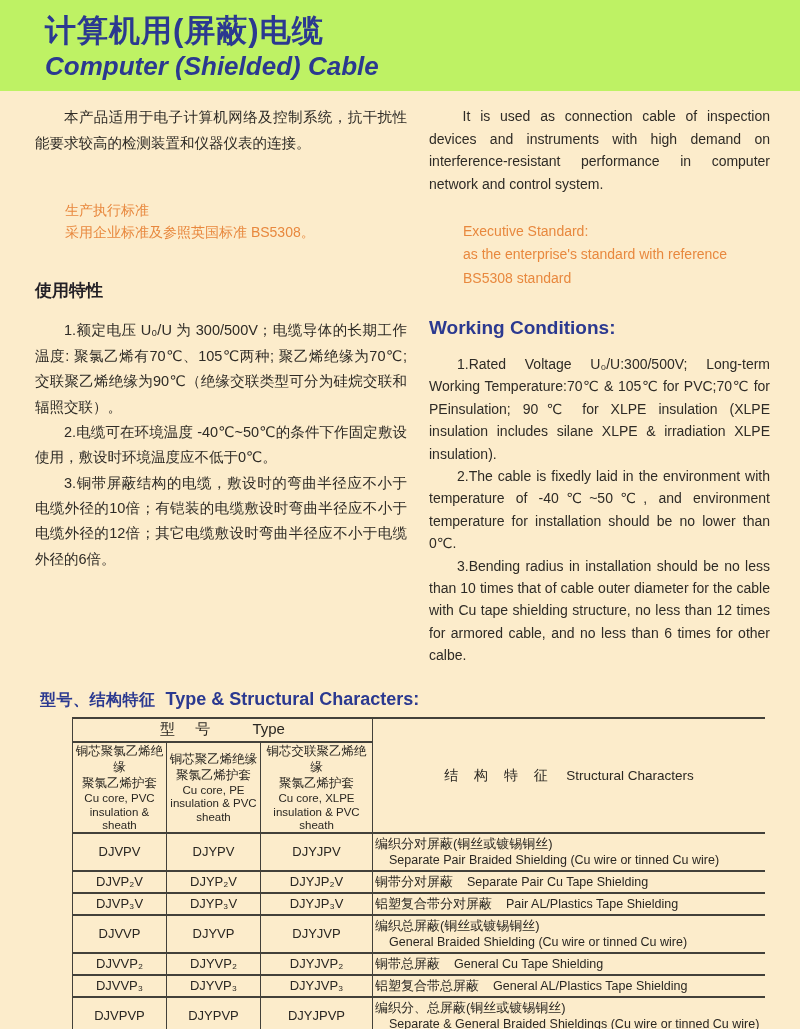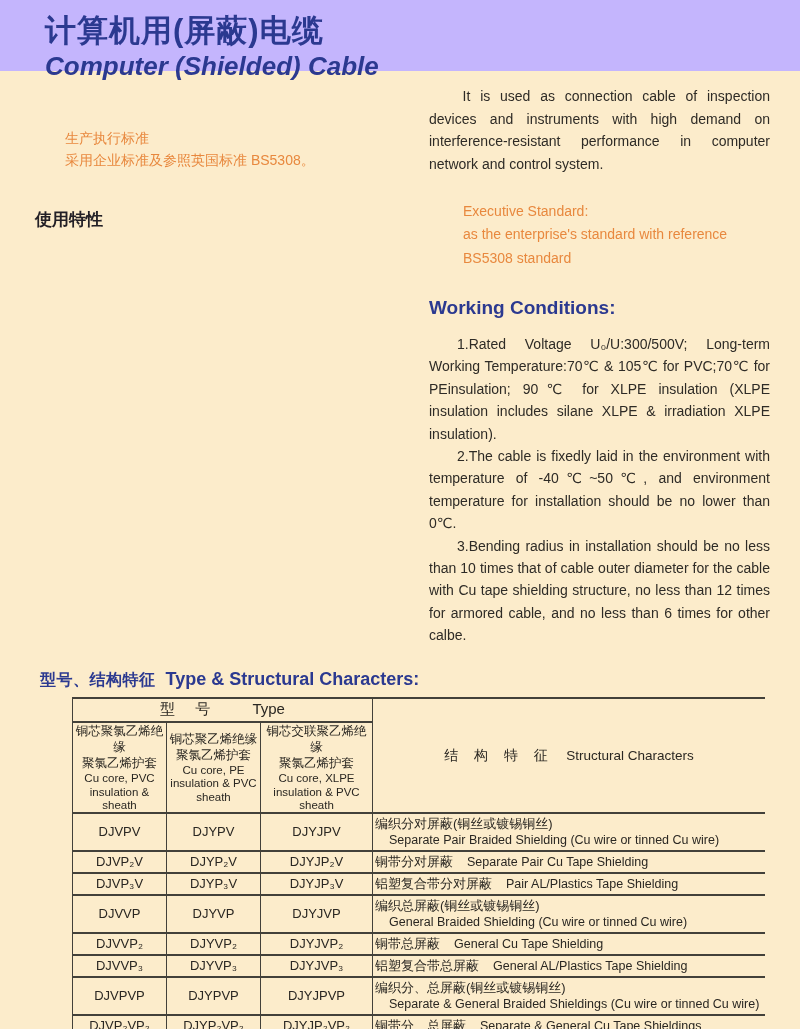--- a/index.html
+++ b/index.html
@@ -5,7 +5,7 @@
   html,body{margin:0;padding:0;}
   body{font-family:"Liberation Sans","DejaVu Sans",sans-serif;}
   .page{position:relative;width:800px;height:1029px;background:#fceccb;overflow:hidden;}
-  .masthead{background:#c4b5fd;padding:14px 0 10px 45px;height:71px;box-sizing:border-box;}
+  .masthead{background:#bef264;padding:14px 0 10px 45px;height:91px;box-sizing:border-box;}
   .title-zh{color:#2b3990;font-size:31px;font-weight:bold;letter-spacing:1px;line-height:1.1;margin:0;}
   .title-en{color:#2b3990;font-size:26px;font-weight:bold;font-style:italic;line-height:1.2;margin:3px 0 0 0;}
   .content{padding:14px 30px 0 35px;}

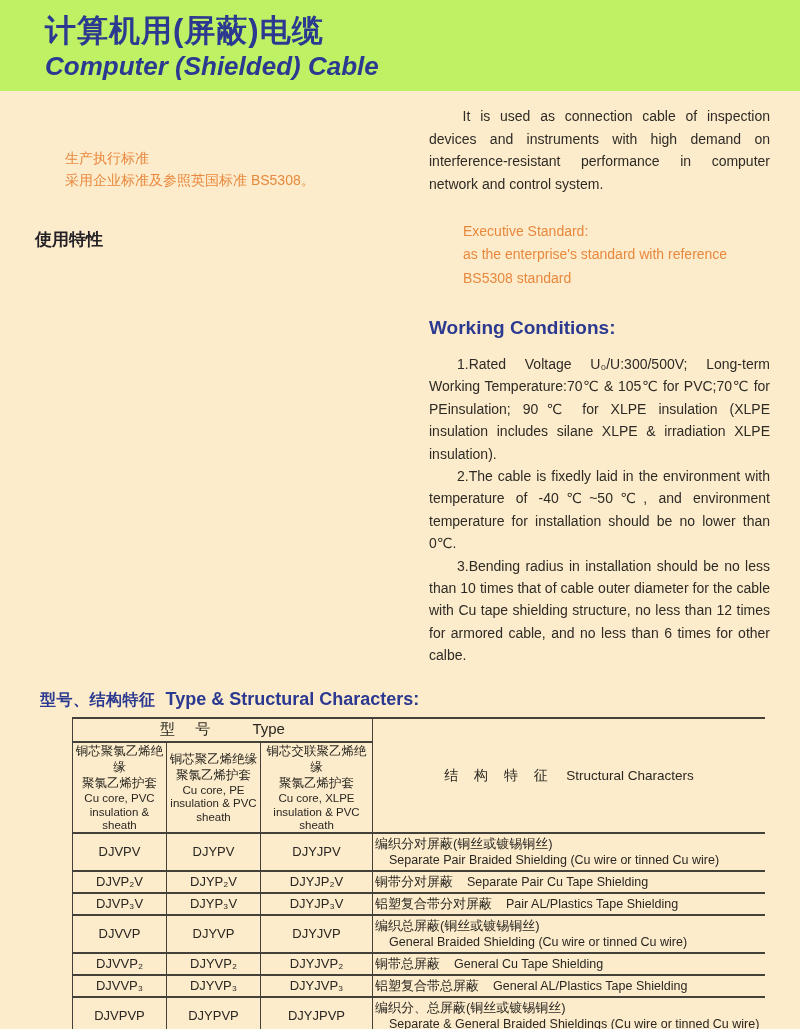--- a/index.html
+++ b/index.html
@@ -61,6 +61,7 @@
     <div class="cols">
 
       <div class="col-left">
+        <p class="para-zh">本产品适用于电子计算机网络及控制系统，抗干扰性能要求较高的检测装置和仪器仪表的连接。</p>
         <div class="std-block">
           <div>生产执行标准</div>
           <div>采用企业标准及参照英国标准 BS5308。</div>

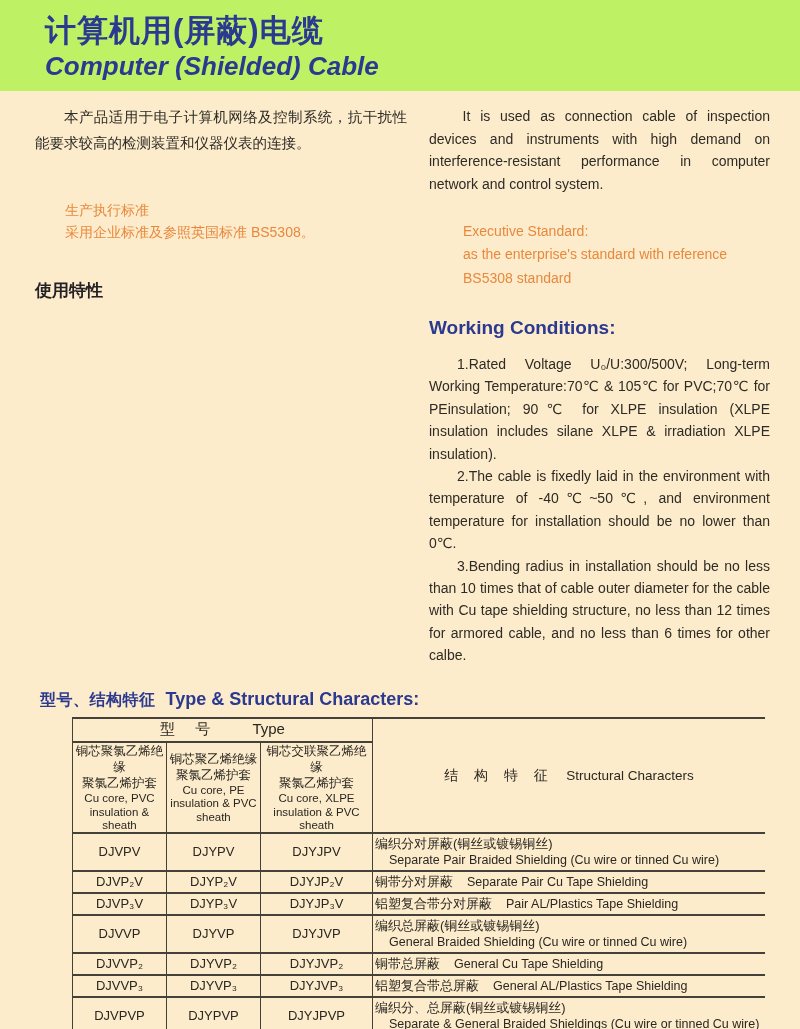--- a/index.html
+++ b/index.html
@@ -67,6 +67,11 @@
           <div>采用企业标准及参照英国标准 BS5308。</div>
         </div>
         <div class="sec-head-zh">使用特性</div>
+        <div class="items-zh">
+          <p>1.额定电压 U₀/U 为 300/500V；电缆导体的长期工作温度: 聚氯乙烯有70℃、105℃两种; 聚乙烯绝缘为70℃; 交联聚乙烯绝缘为90℃（绝缘交联类型可分为硅烷交联和辐照交联）。</p>
+          <p>2.电缆可在环境温度 -40℃~50℃的条件下作固定敷设使用，敷设时环境温度应不低于0℃。</p>
+          <p>3.铜带屏蔽结构的电缆，敷设时的弯曲半径应不小于电缆外径的10倍；有铠装的电缆敷设时弯曲半径应不小于电缆外径的12倍；其它电缆敷设时弯曲半径应不小于电缆外径的6倍。</p>
+        </div>
       </div>
 
       <div class="col-right">

